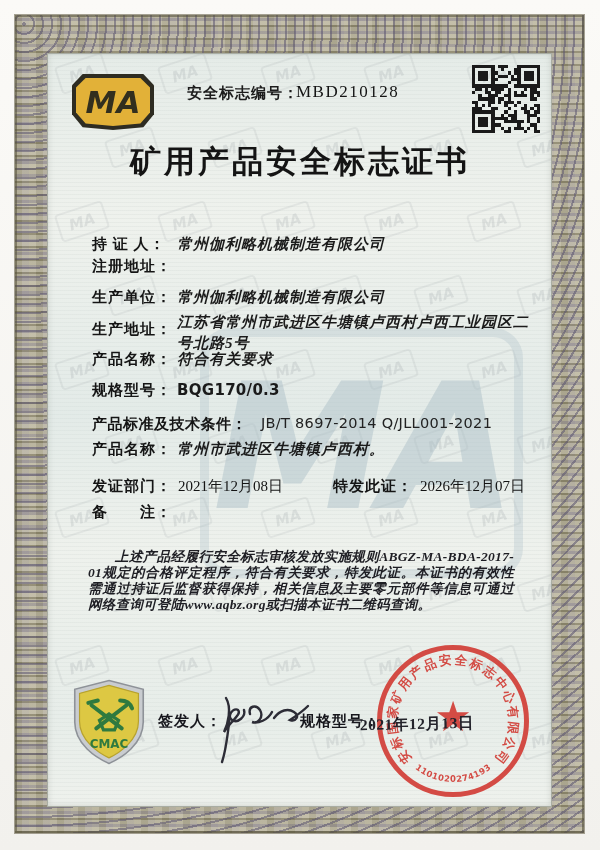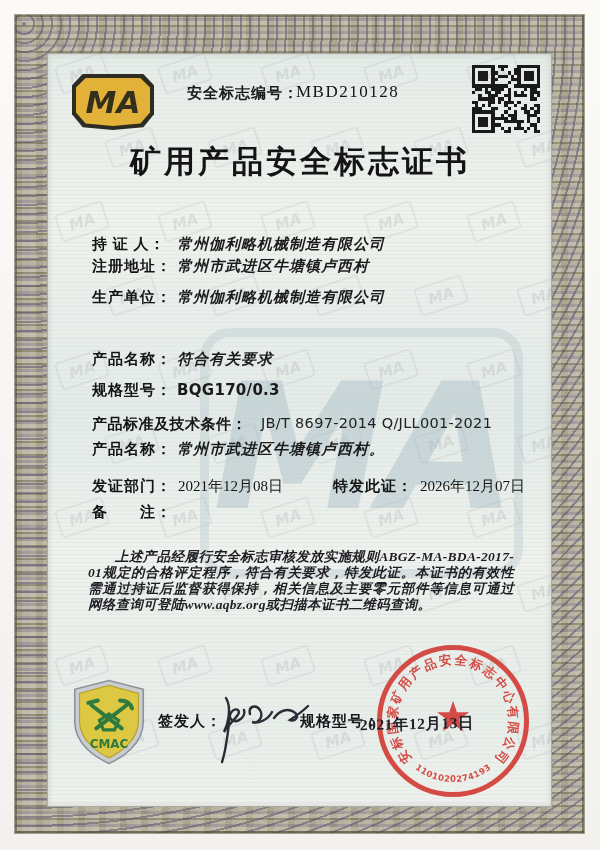--- a/index.html
+++ b/index.html
@@ -340,7 +340,6 @@
   </div>
   <div class="row" style="top:257px">
     <span class="flabel">注册地址：</span>
-    <span class="fvalue kai">常州市武进区牛塘镇卢西村</span>
   </div>
   <div class="row" style="top:288px">
     <span class="flabel">生产单位：</span>

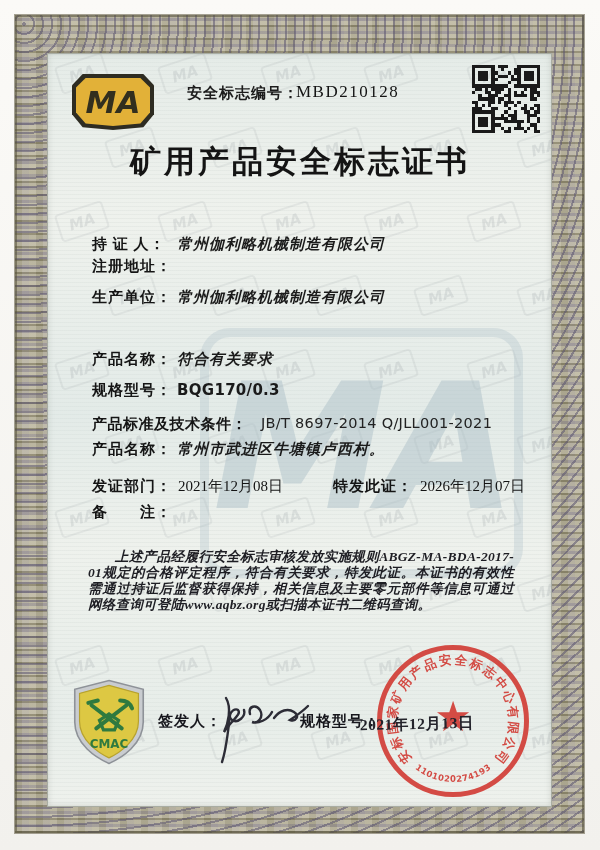--- a/index.html
+++ b/index.html
@@ -345,6 +345,10 @@
     <span class="flabel">生产单位：</span>
     <span class="fvalue kai">常州伽利略机械制造有限公司</span>
   </div>
+  <div class="row" style="top:312px">
+    <span class="flabel" style="margin-top:8px">生产地址：</span>
+    <span class="fvalue kai wrapval">江苏省常州市武进区牛塘镇卢西村卢西工业园区二号北路5号</span>
+  </div>
   <div class="row" style="top:350px">
     <span class="flabel">产品名称：</span>
     <span class="fvalue kai">符合有关要求</span>

